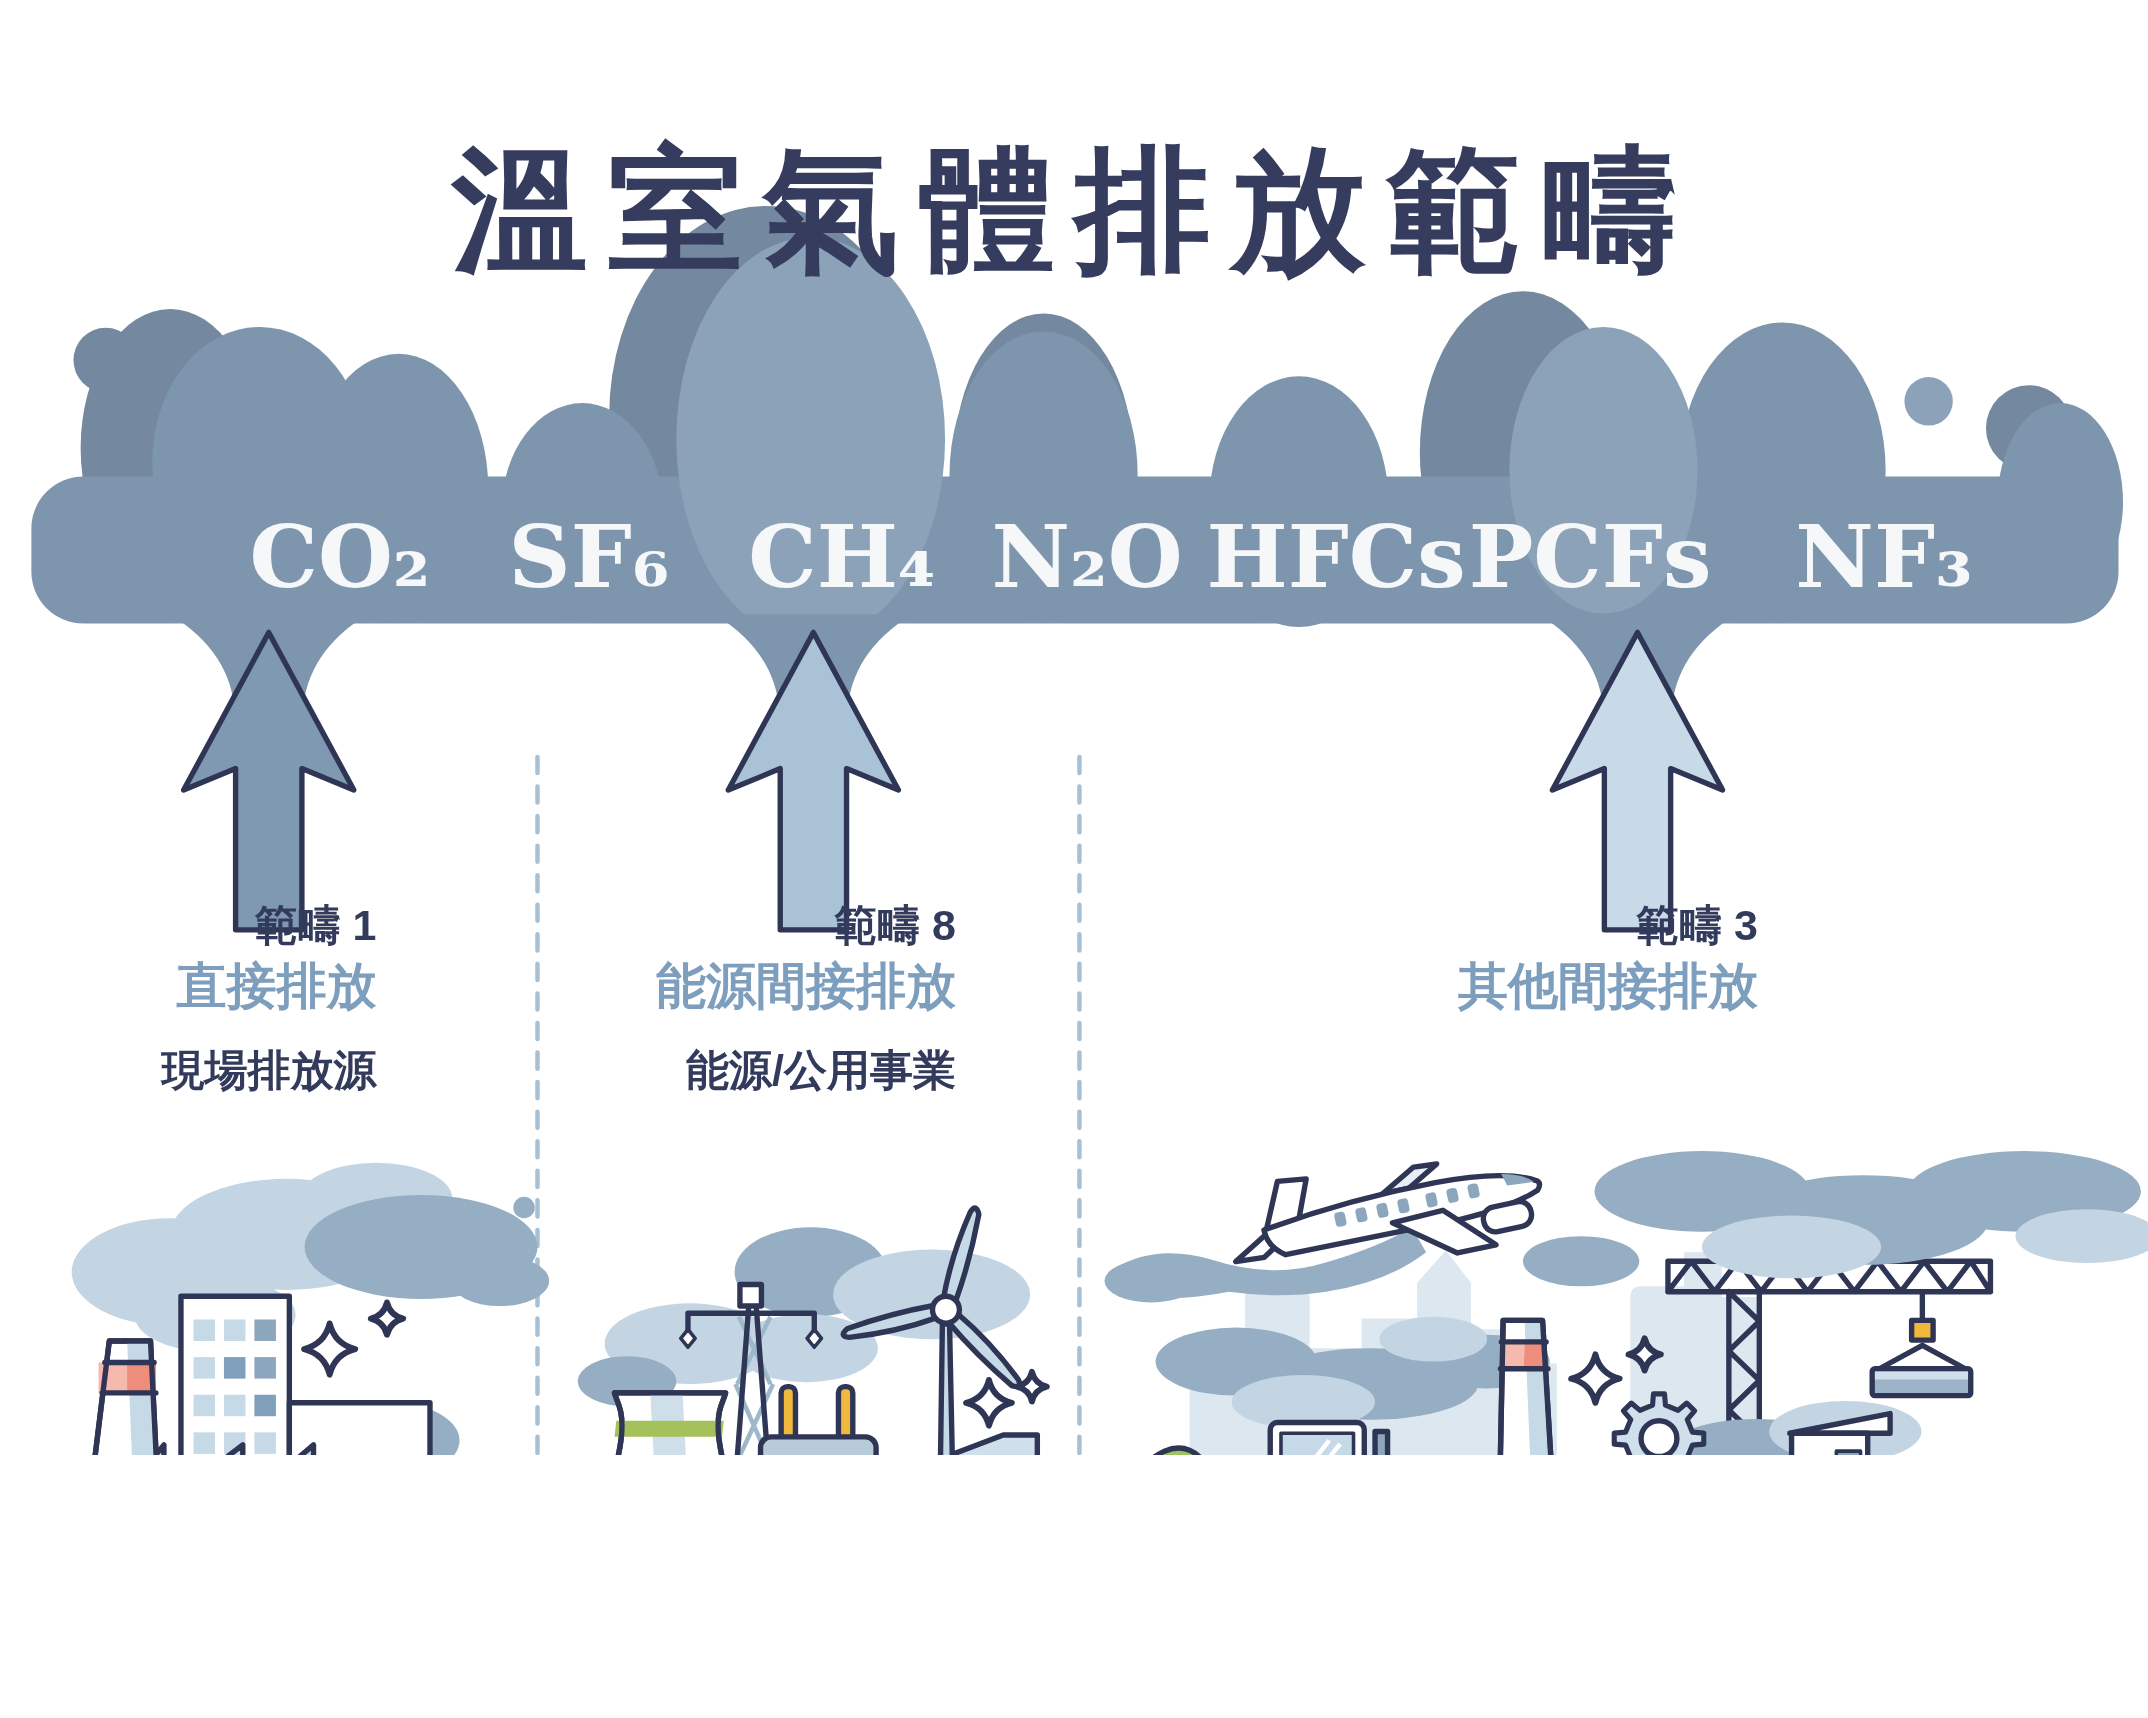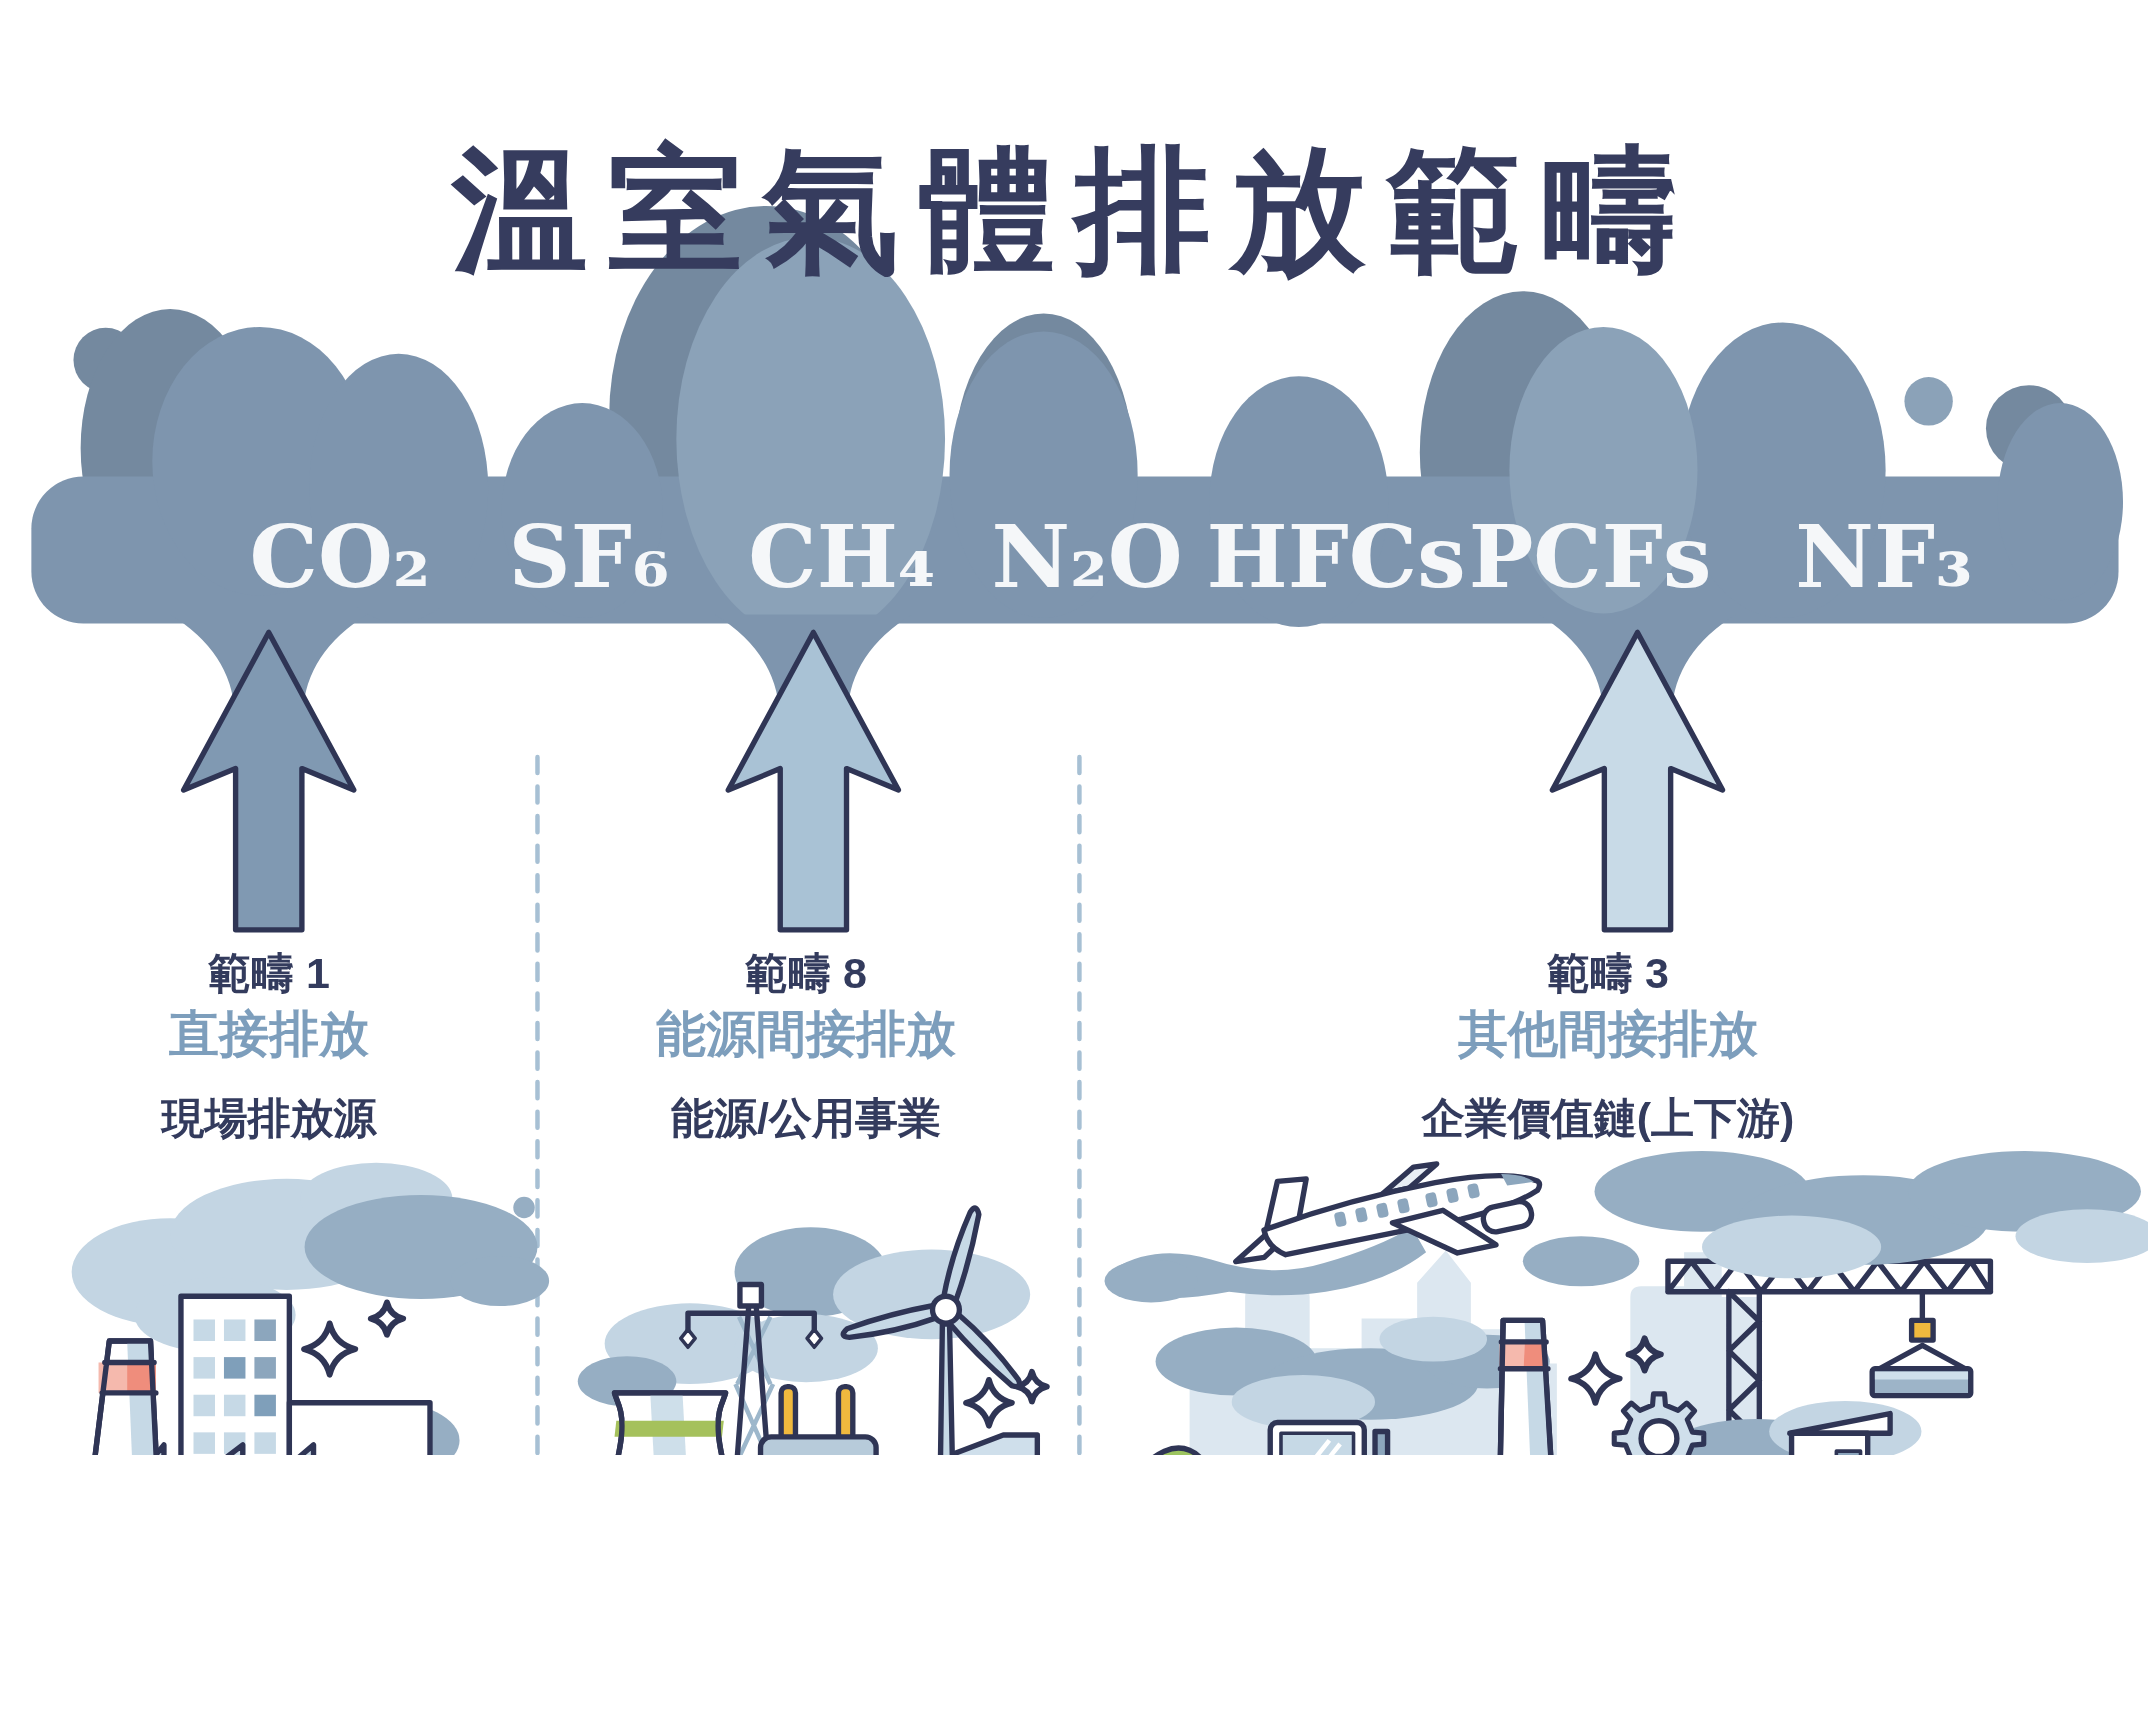--- a/index.html
+++ b/index.html
@@ -11,7 +11,7 @@
   .gas-label{position:absolute;top:478px;transform:translateX(-50%);
           font-family:"DejaVu Serif","Liberation Serif",serif;font-weight:bold;
           font-size:86px;color:#f5f7f9;white-space:nowrap;margin-top:28px;}
-  .scope-text{position:absolute;top:952px;transform:translateX(-50%);text-align:center;white-space:nowrap;}
+  .scope-text{position:absolute;top:904px;transform:translateX(-50%);text-align:right;white-space:nowrap;}
   .scope-label{font-size:43px;font-weight:bold;color:#333b5d;line-height:1;}
   .scope-type{font-size:50px;font-weight:bold;color:#7d9ebc;line-height:1;margin-top:14.3px;}
   .scope-source{font-size:43px;font-weight:bold;color:#333b5d;line-height:1;margin-top:38px;}

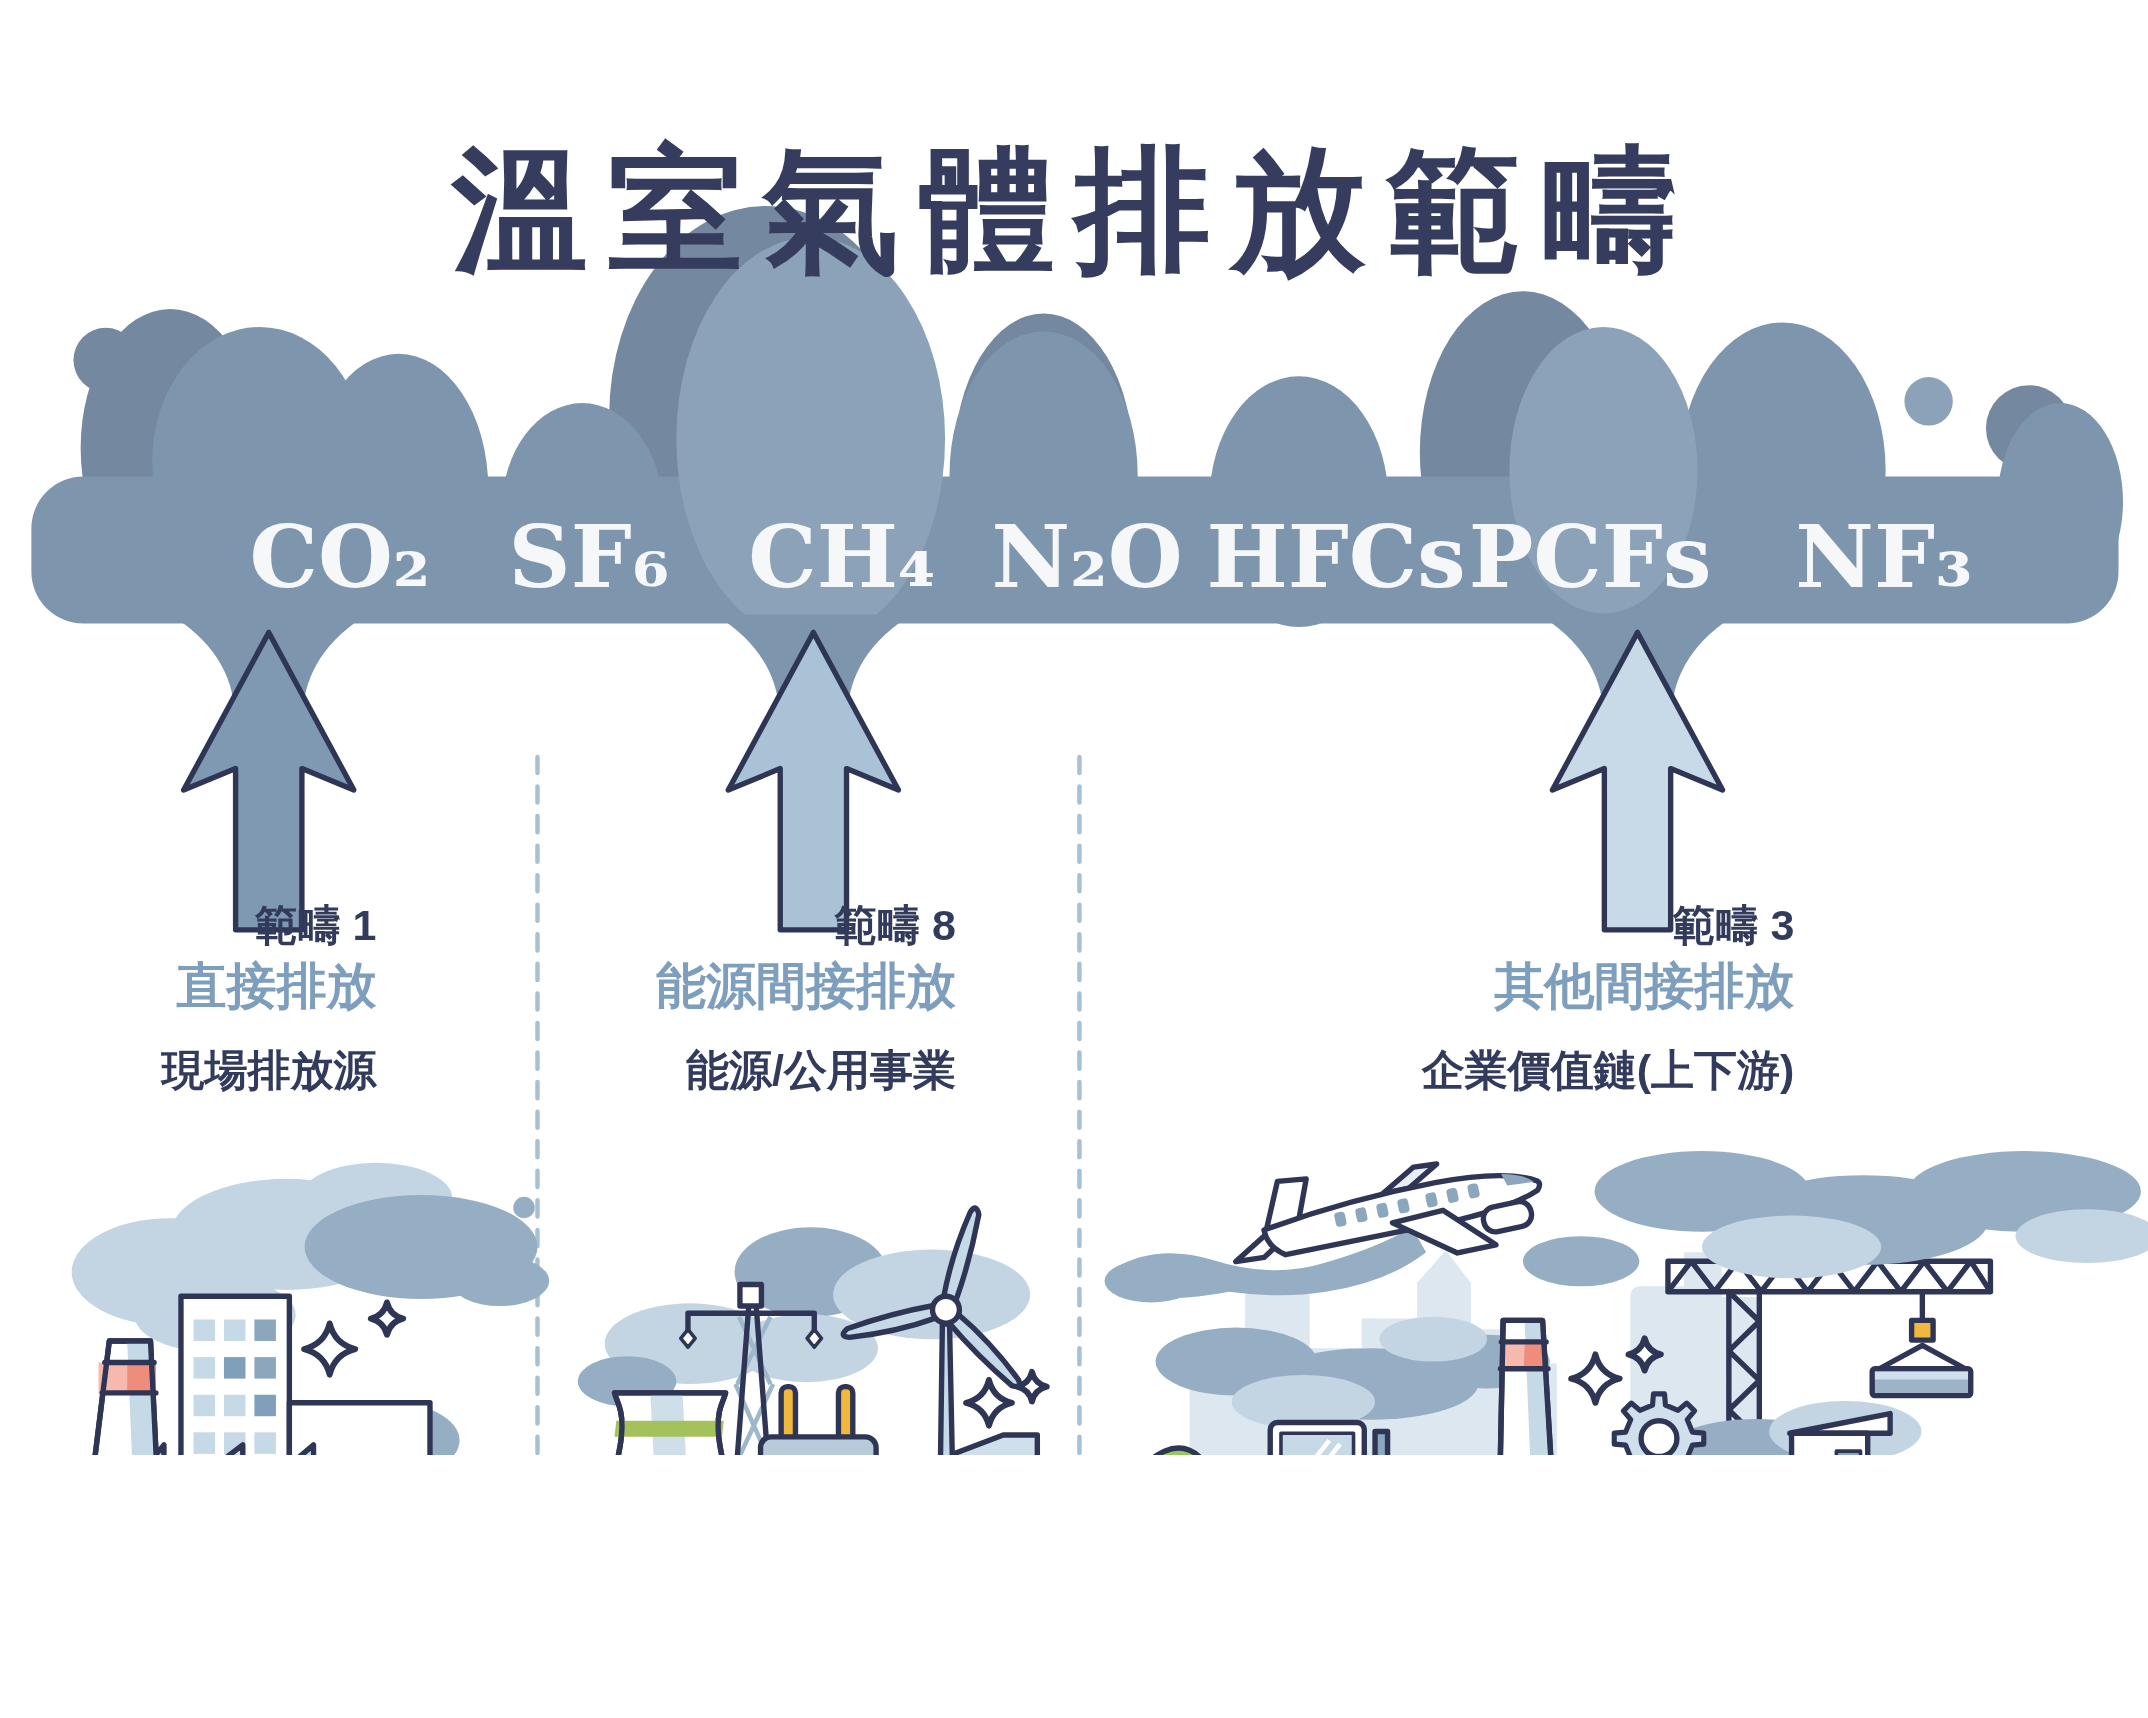--- a/index.html
+++ b/index.html
@@ -368,7 +368,6 @@
   <div class="scope-text" style="left:1608px">
     <div class="scope-label">範疇 3</div>
     <div class="scope-type">其他間接排放</div>
-    <div class="scope-source">企業價值鏈(上下游)</div>
   </div>
 
 </div>

